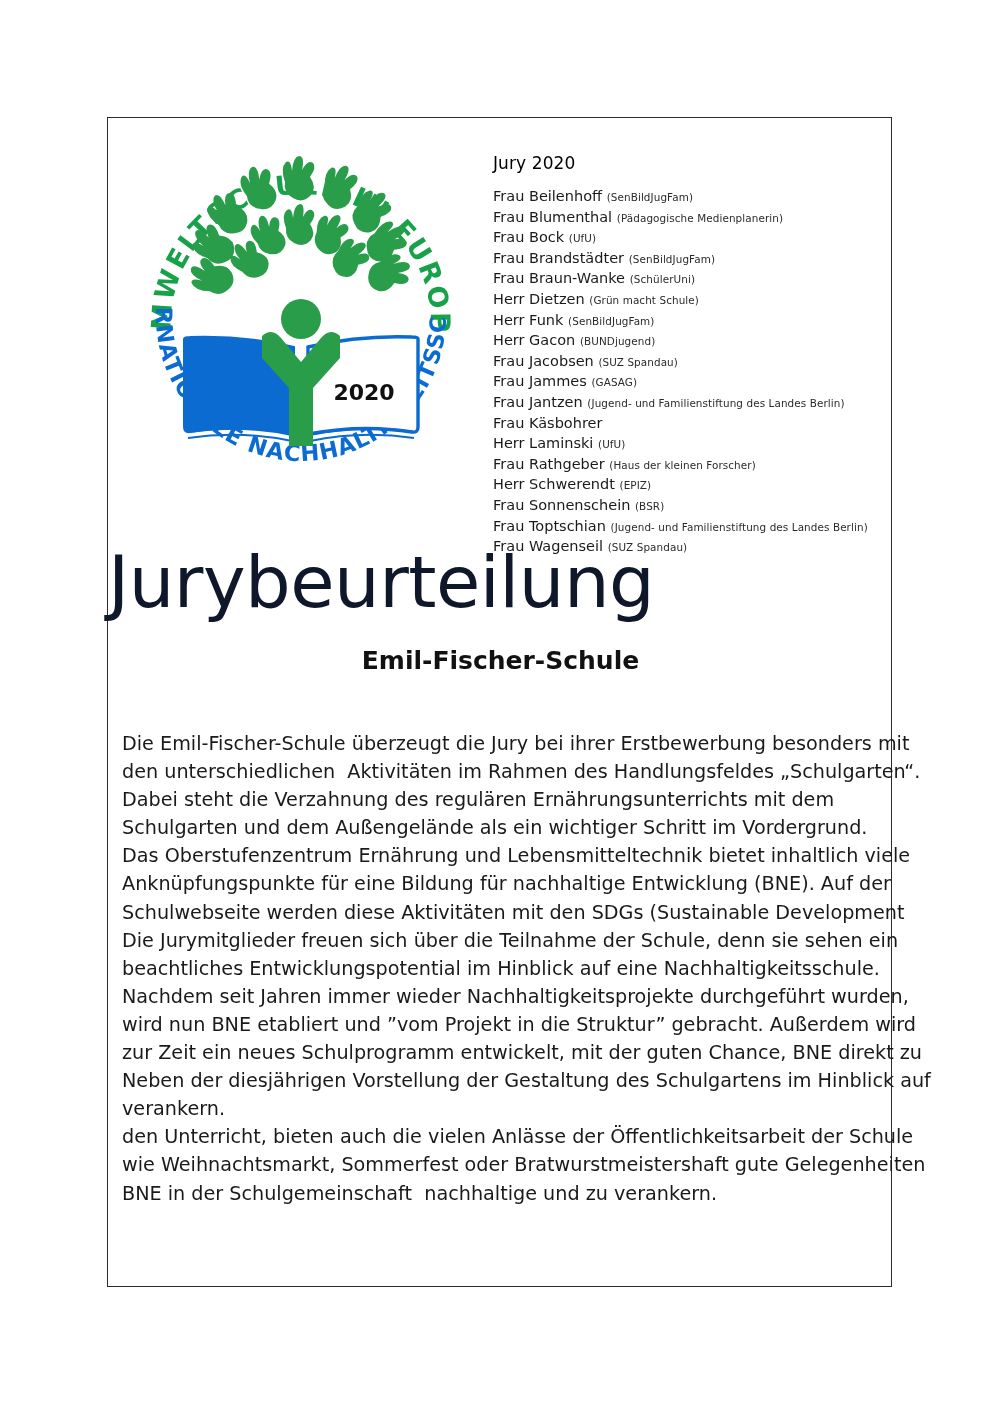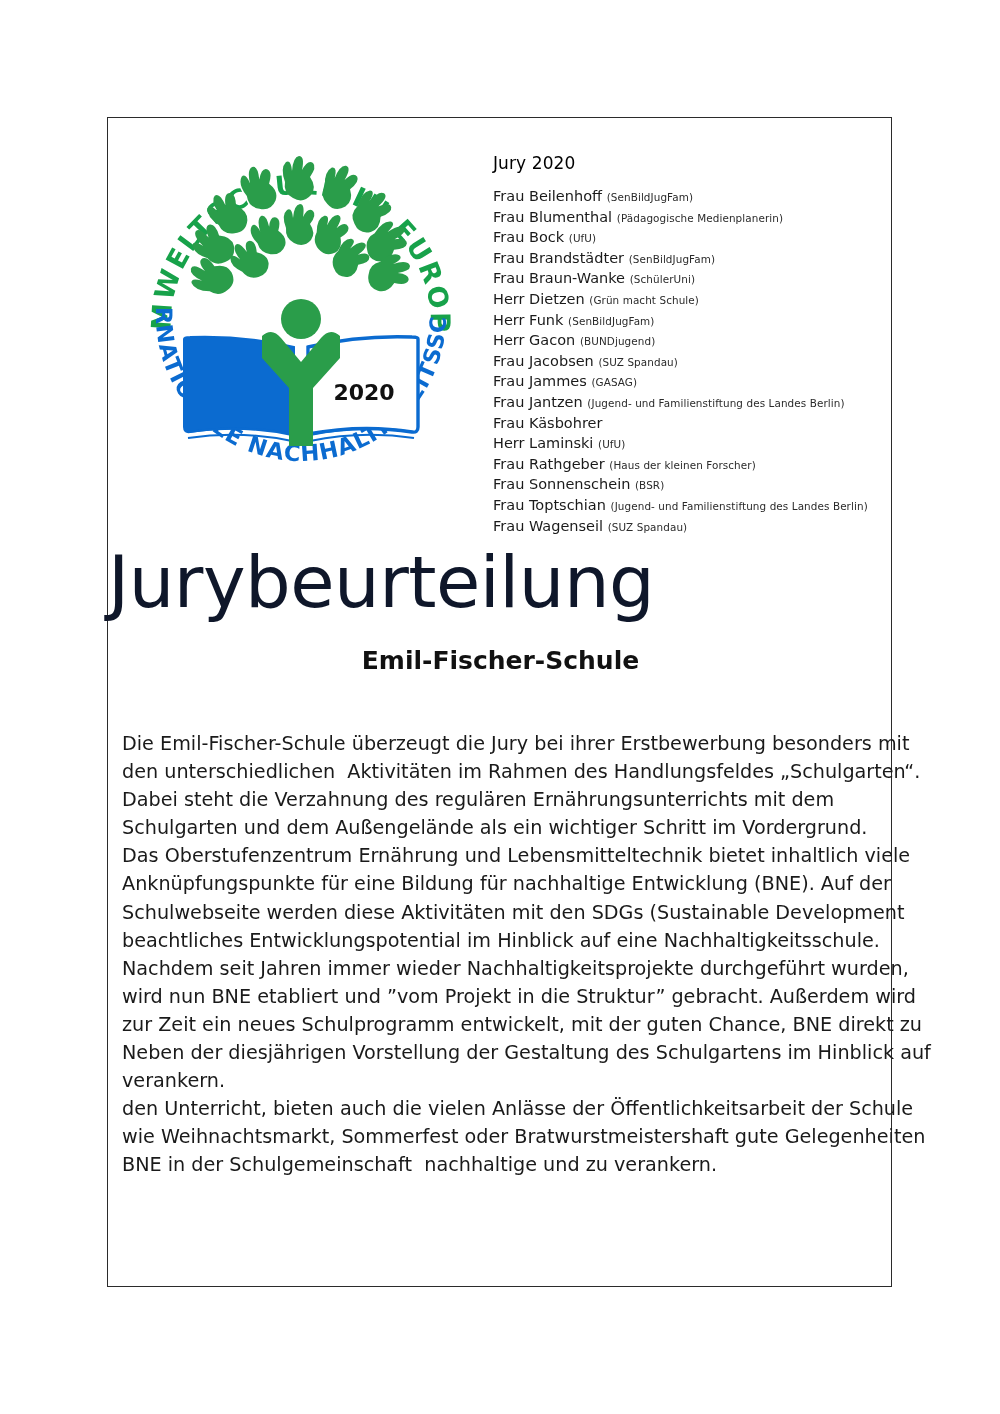--- a/index.html
+++ b/index.html
@@ -227,6 +227,7 @@
         <li class="jury-item"><span class="jury-name">Frau Käsbohrer</span> <span class="jury-org"></span></li>
         <li class="jury-item"><span class="jury-name">Herr Laminski</span> <span class="jury-org">(UfU)</span></li>
         <li class="jury-item"><span class="jury-name">Frau Rathgeber</span> <span class="jury-org">(Haus der kleinen Forscher)</span></li>
+        <li class="jury-item"><span class="jury-name">Herr Schwerendt</span> <span class="jury-org">(EPIZ)</span></li>
         <li class="jury-item"><span class="jury-name">Frau Sonnenschein</span> <span class="jury-org">(BSR)</span></li>
         <li class="jury-item"><span class="jury-name">Frau Toptschian</span> <span class="jury-org">(Jugend- und Familienstiftung des Landes Berlin)</span></li>
         <li class="jury-item"><span class="jury-name">Frau Wagenseil</span> <span class="jury-org">(SUZ Spandau)</span></li>

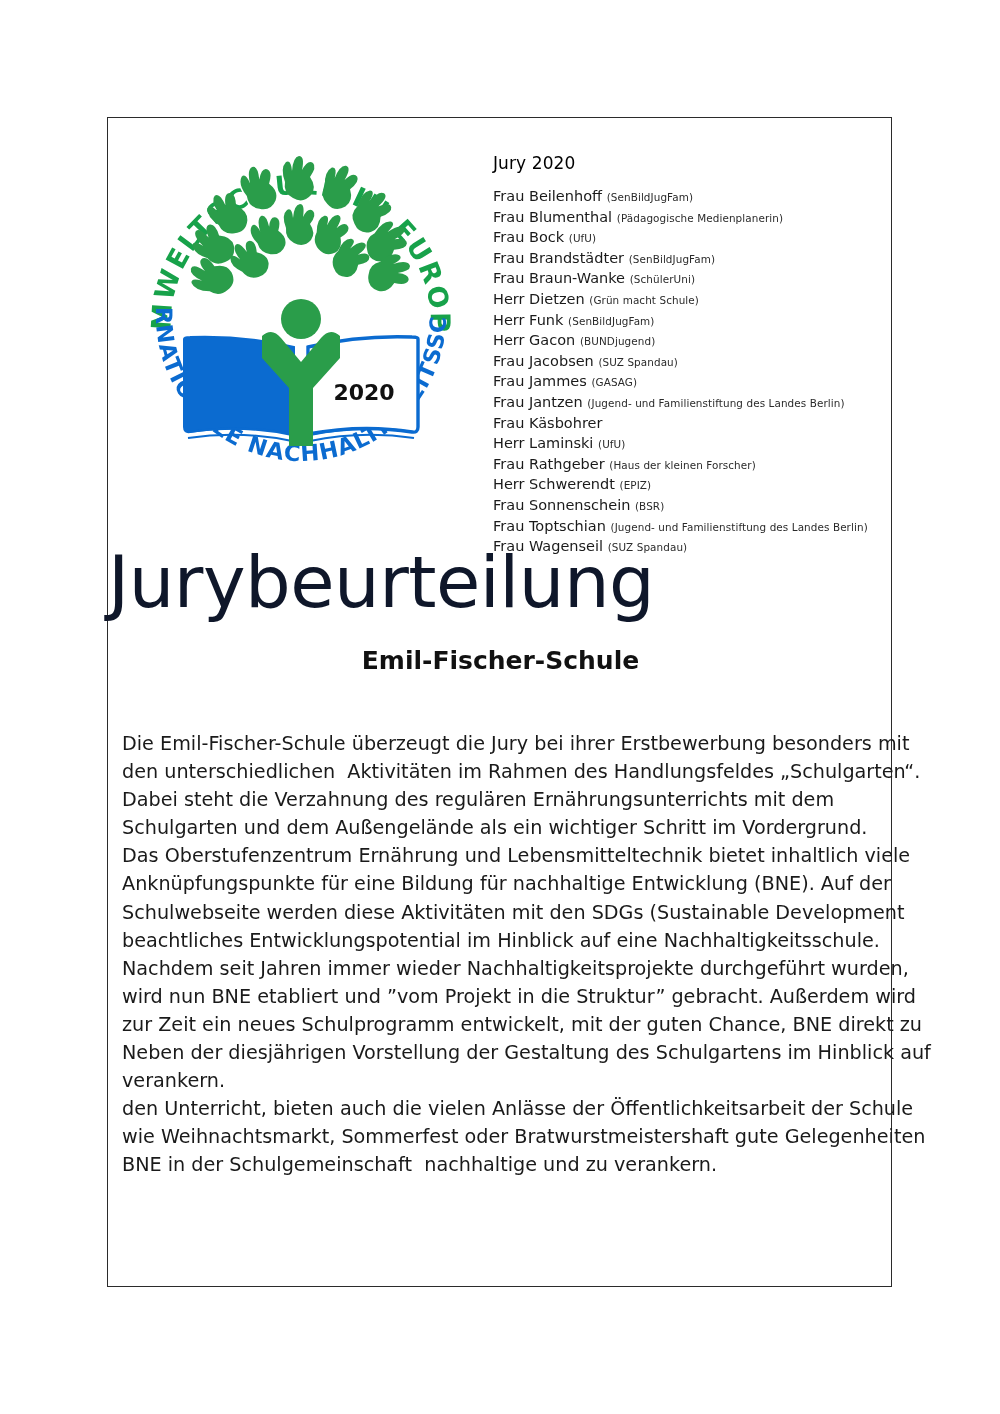--- a/index.html
+++ b/index.html
@@ -246,6 +246,7 @@
     <div class="body-line">Das Oberstufenzentrum Ernährung und Lebensmitteltechnik bietet inhaltlich viele</div>
     <div class="body-line">Anknüpfungspunkte für eine Bildung für nachhaltige Entwicklung (BNE). Auf der</div>
     <div class="body-line">Schulwebseite werden diese Aktivitäten mit den SDGs (Sustainable Development</div>
+    <div class="body-line">Die Jurymitglieder freuen sich über die Teilnahme der Schule, denn sie sehen ein</div>
     <div class="body-line">beachtliches Entwicklungspotential im Hinblick auf eine Nachhaltigkeitsschule.</div>
     <div class="body-line">Nachdem seit Jahren immer wieder Nachhaltigkeitsprojekte durchgeführt wurden,</div>
     <div class="body-line">wird nun BNE etabliert und ”vom Projekt in die Struktur” gebracht. Außerdem wird</div>

